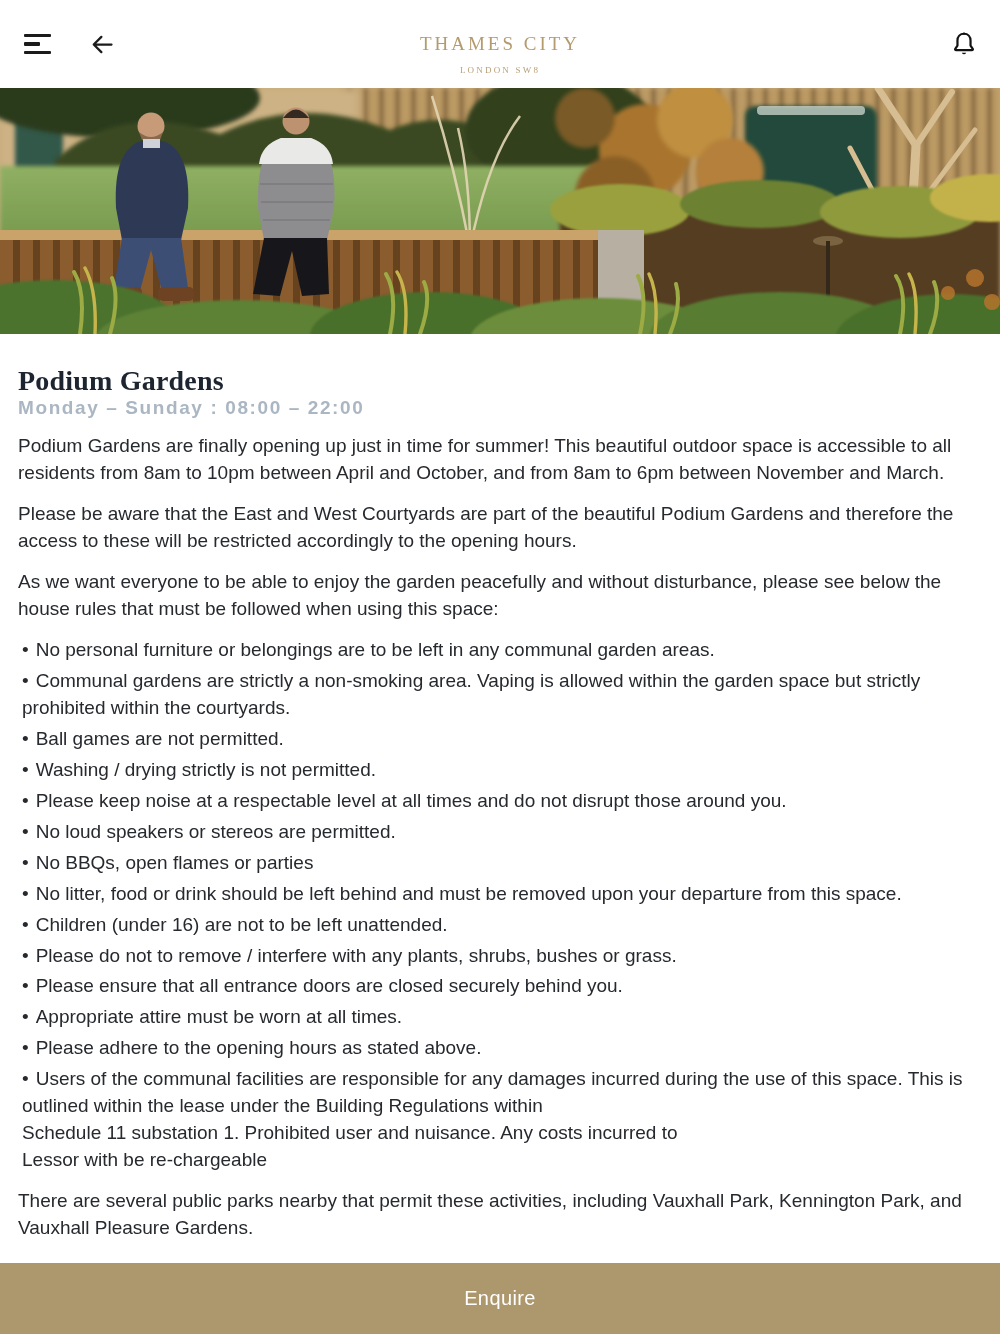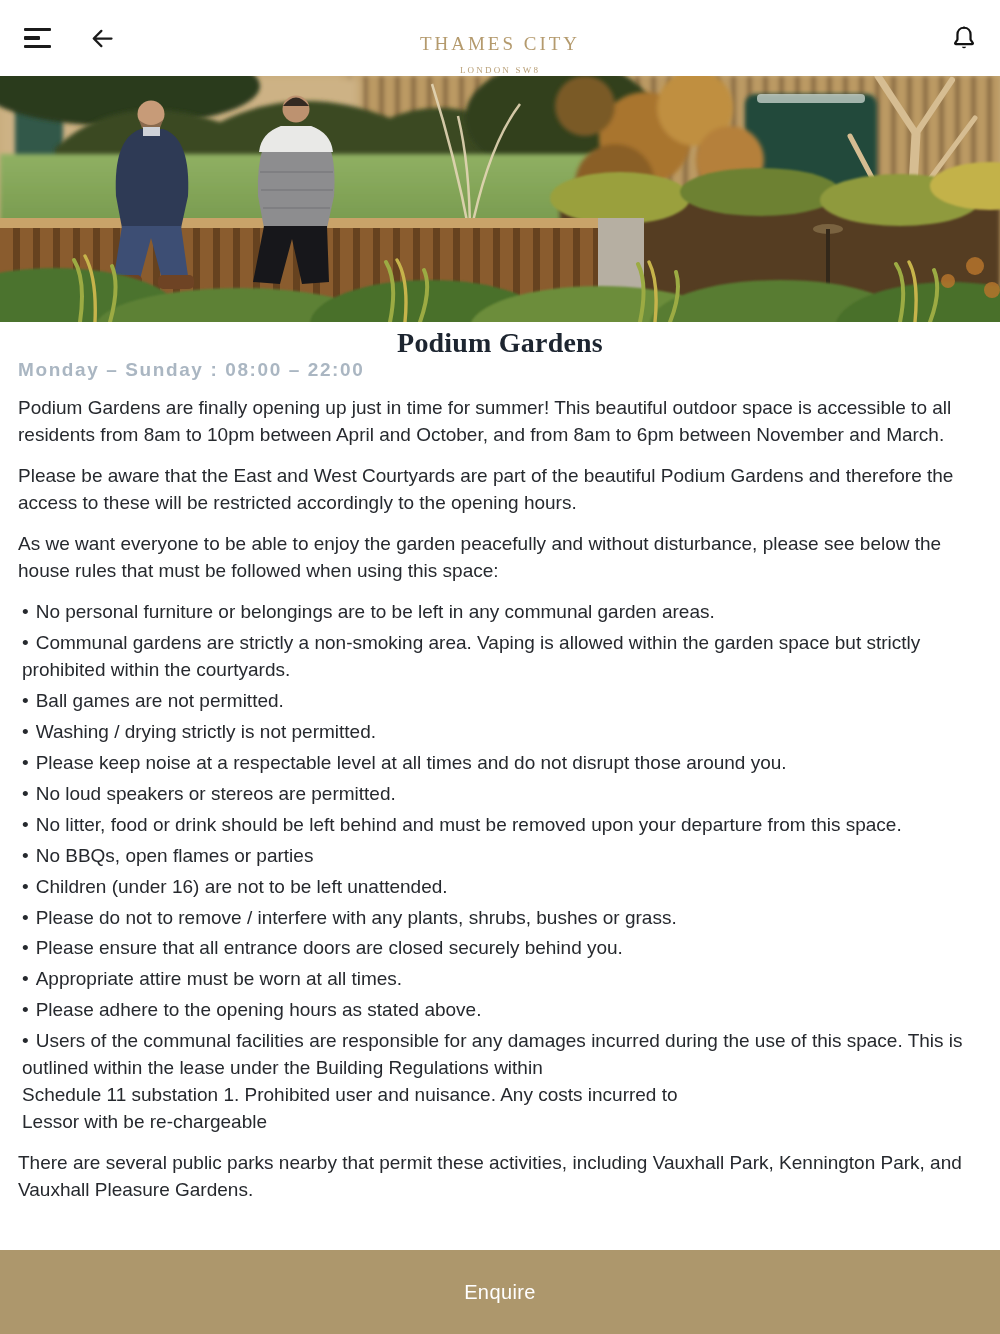--- a/index.html
+++ b/index.html
@@ -8,7 +8,7 @@
     font-family:"Liberation Sans",sans-serif;color:#24292e;
   }
   
-  .app-header{position:relative;height:76px;background:#ffffff;border-radius:16px;}
+  .app-header{position:relative;height:88px;background:#ffffff;border-radius:16px;}
   .hleft{position:absolute;left:18px;top:0;height:100%;display:flex;align-items:center;gap:26px;}
   .icon-btn{background:none;border:none;padding:6px;margin:0;cursor:pointer;display:flex;align-items:center;justify-content:center;}
   .hamburger{display:flex;flex-direction:column;gap:5px;width:27px;}

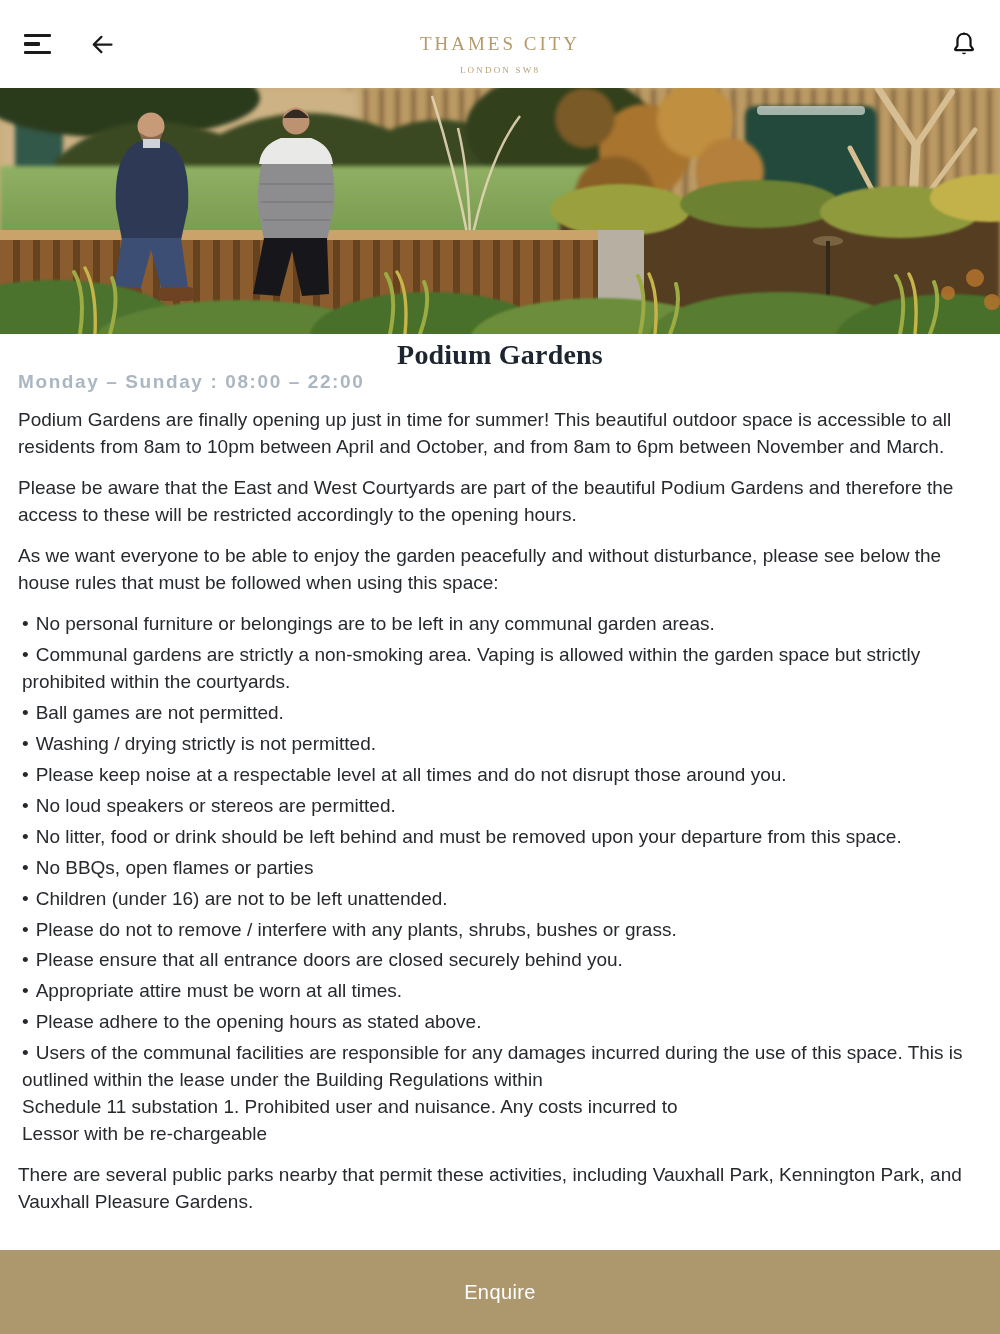--- a/index.html
+++ b/index.html
@@ -23,7 +23,7 @@
   .hero svg{display:block;}
   
   main{padding:0 18px;}
-  .page-title{font-family:"Liberation Serif",serif;font-weight:bold;font-size:28px;color:#1d2530;margin:5px 0 0;letter-spacing:.2px;text-align:center;}
+  .page-title{font-family:"Liberation Serif",serif;font-weight:bold;font-size:28px;color:#1d2530;margin:31px 0 0;letter-spacing:.2px;}
   .hours{font-size:19px;color:#9caab8;letter-spacing:1.6px;font-weight:bold;opacity:.85;}
   p.body{font-size:19px;line-height:1.42;margin:14px 0 0;color:#26292e;}
   .rules{margin-top:14px;}

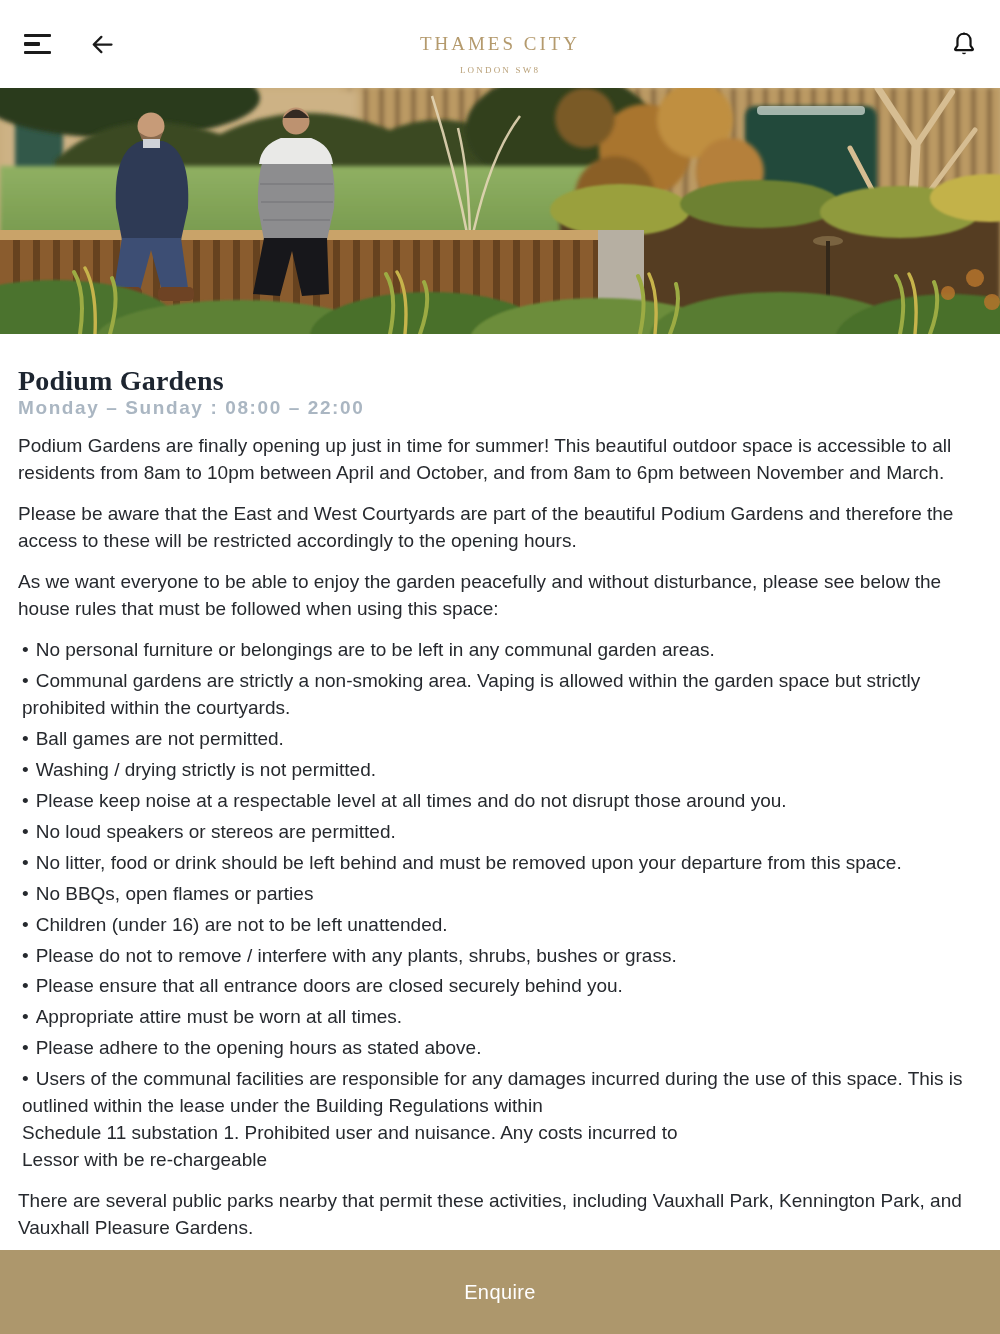--- a/index.html
+++ b/index.html
@@ -221,8 +221,8 @@
       <p class="bullet"><span class="dot">•</span><span>Washing / drying strictly is not permitted.</span></p>
       <p class="bullet"><span class="dot">•</span><span>Please keep noise at a respectable level at all times and do not disrupt those around you.</span></p>
       <p class="bullet"><span class="dot">•</span><span>No loud speakers or stereos are permitted.</span></p>
+      <p class="bullet"><span class="dot">•</span><span>No BBQs, open flames or parties</span></p>
       <p class="bullet"><span class="dot">•</span><span>No litter, food or drink should be left behind and must be removed upon your departure from this space.</span></p>
-      <p class="bullet"><span class="dot">•</span><span>No BBQs, open flames or parties</span></p>
       <p class="bullet"><span class="dot">•</span><span>Children (under 16) are not to be left unattended.</span></p>
       <p class="bullet"><span class="dot">•</span><span>Please do not to remove / interfere with any plants, shrubs, bushes or grass.</span></p>
       <p class="bullet"><span class="dot">•</span><span>Please ensure that all entrance doors are closed securely behind you.</span></p>

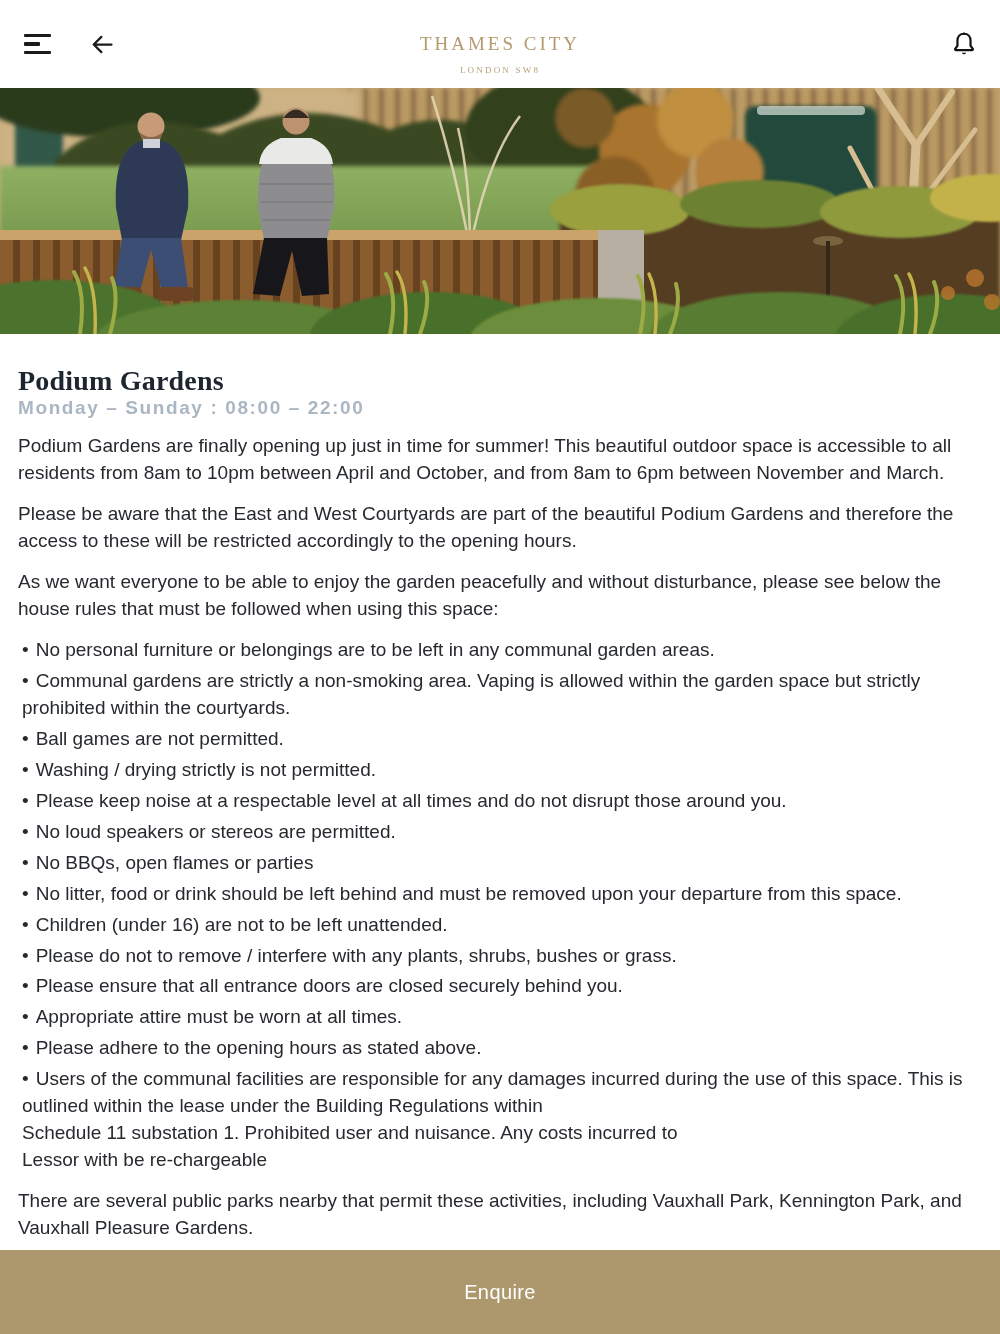--- a/index.html
+++ b/index.html
@@ -31,7 +31,7 @@
   .bullet .dot{margin-right:7px;}
   
   .enquire-bar{
-    position:absolute;left:0;right:0;bottom:0;height:84px;background:#ad976c;
+    position:absolute;left:0;right:0;bottom:0;height:71px;background:#ad976c;
     display:flex;align-items:center;justify-content:center;cursor:pointer;
   }
   .enquire-bar span{color:#ffffff;font-size:20px;letter-spacing:.4px;}

